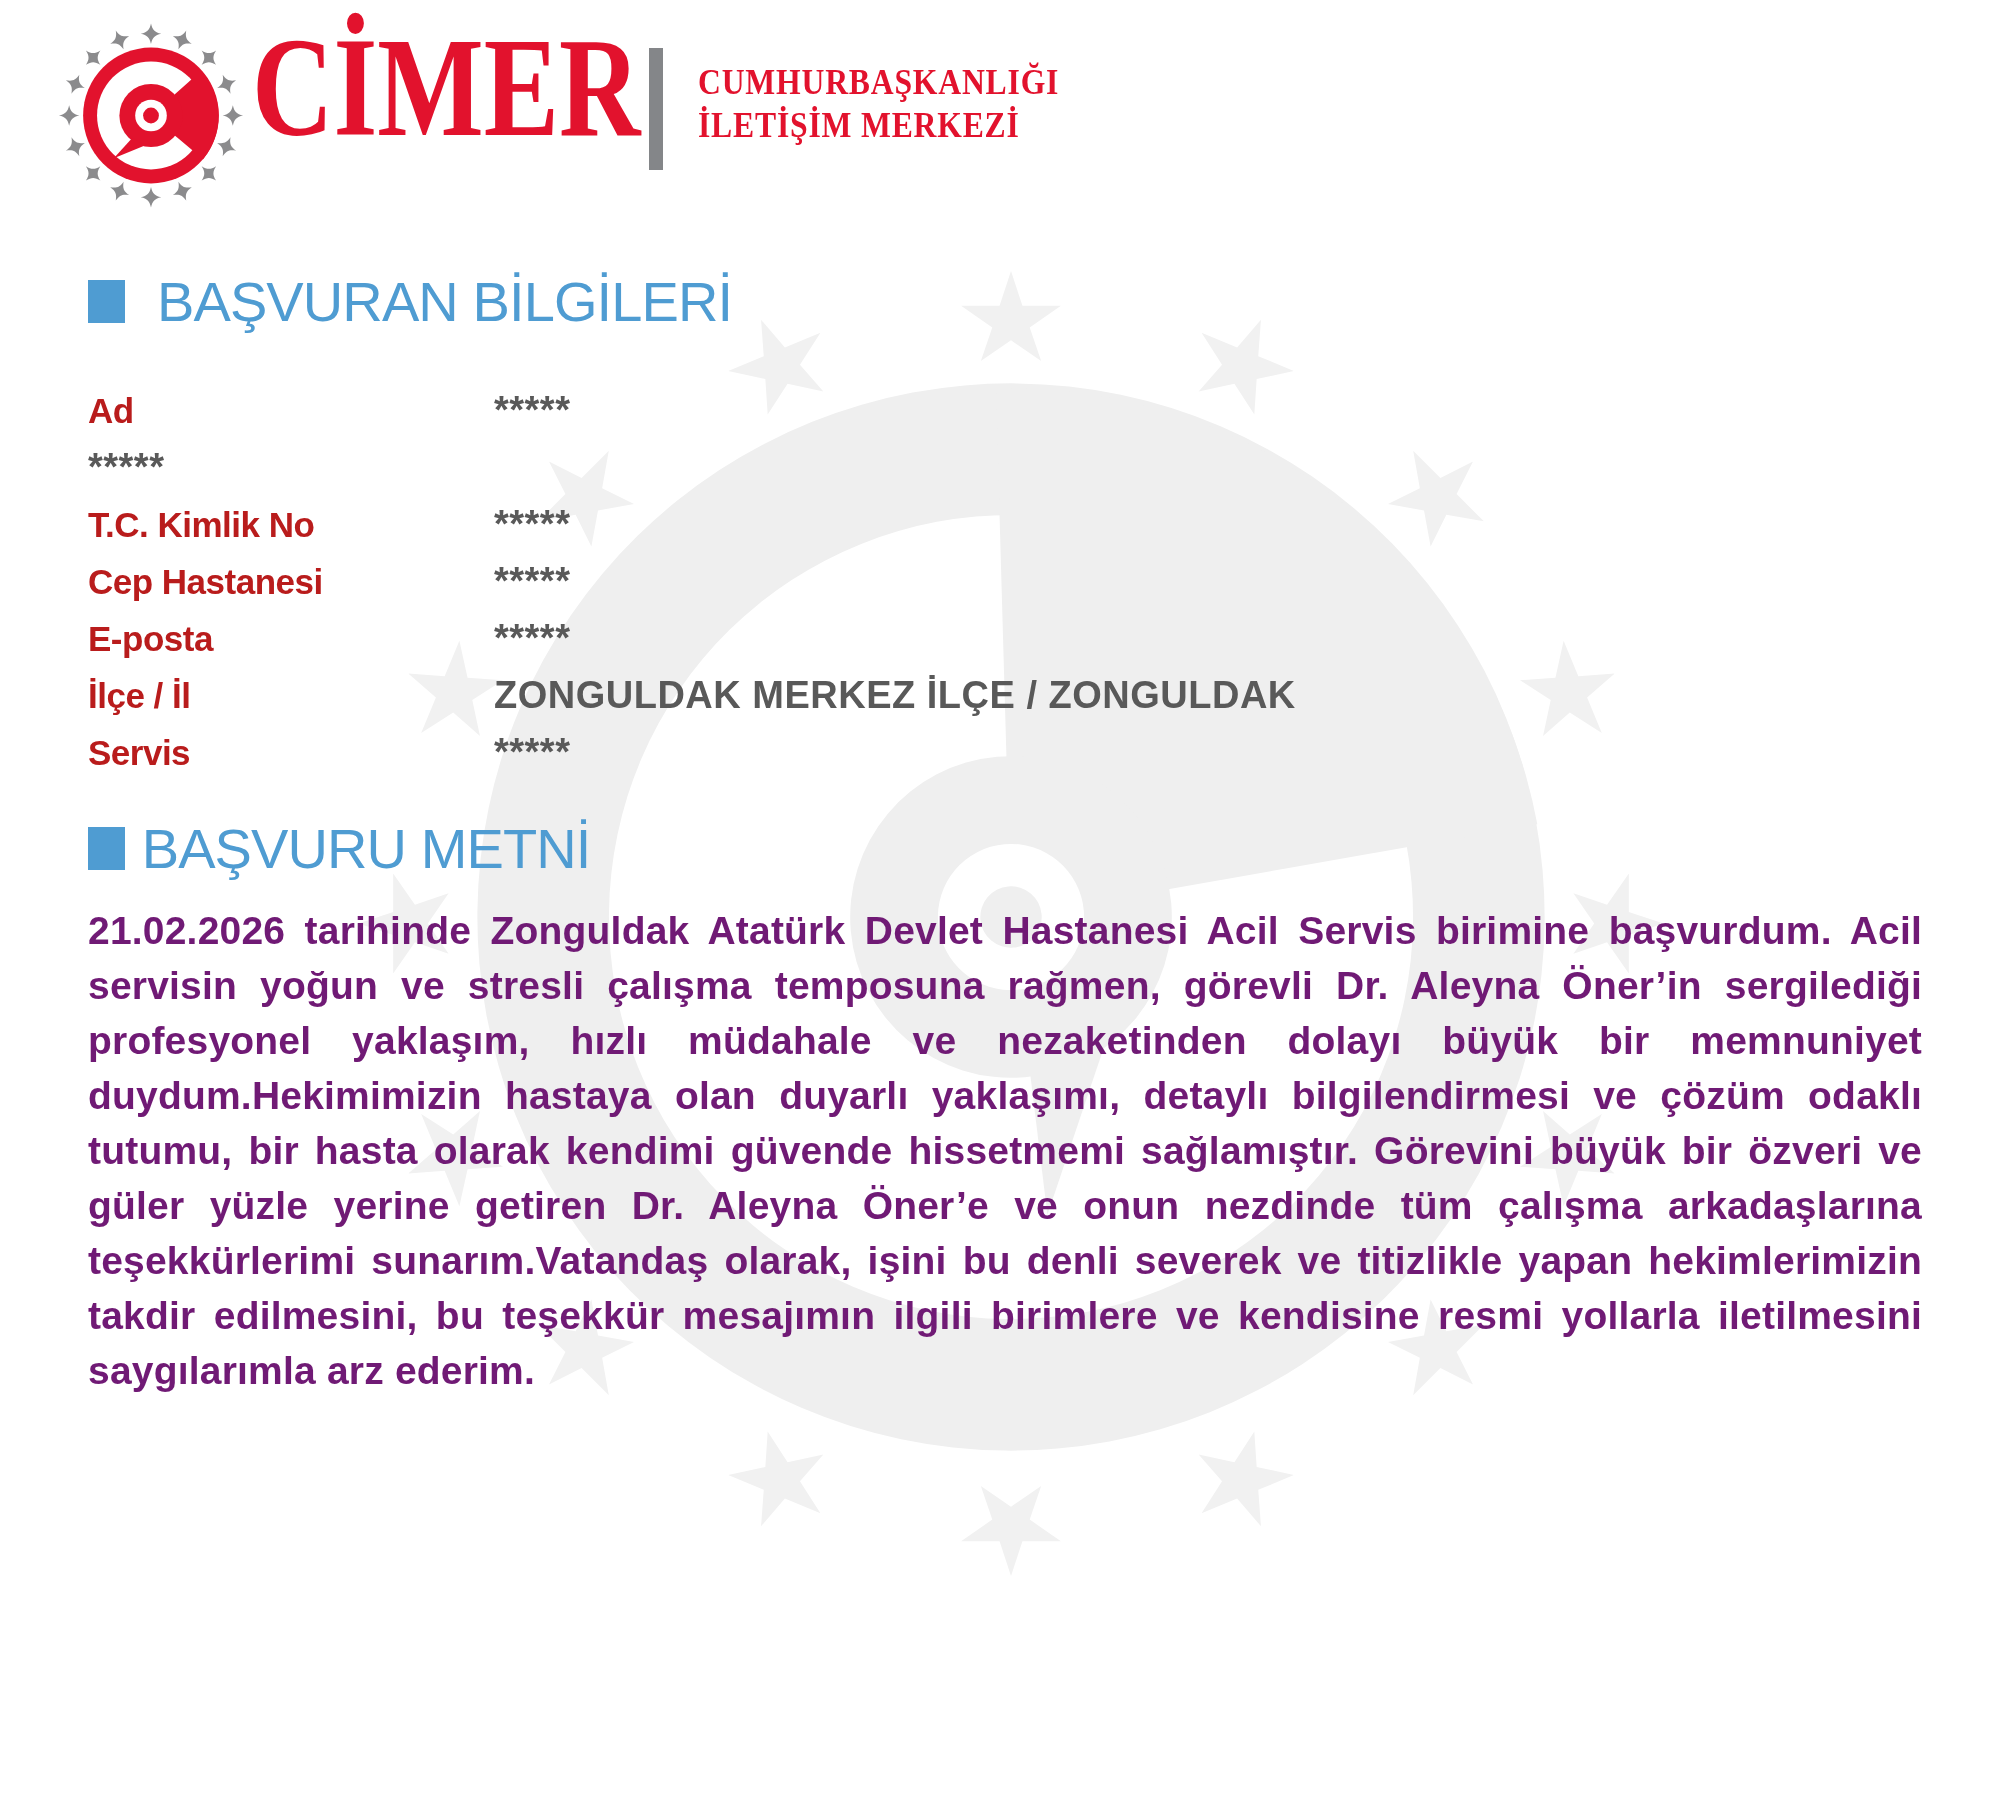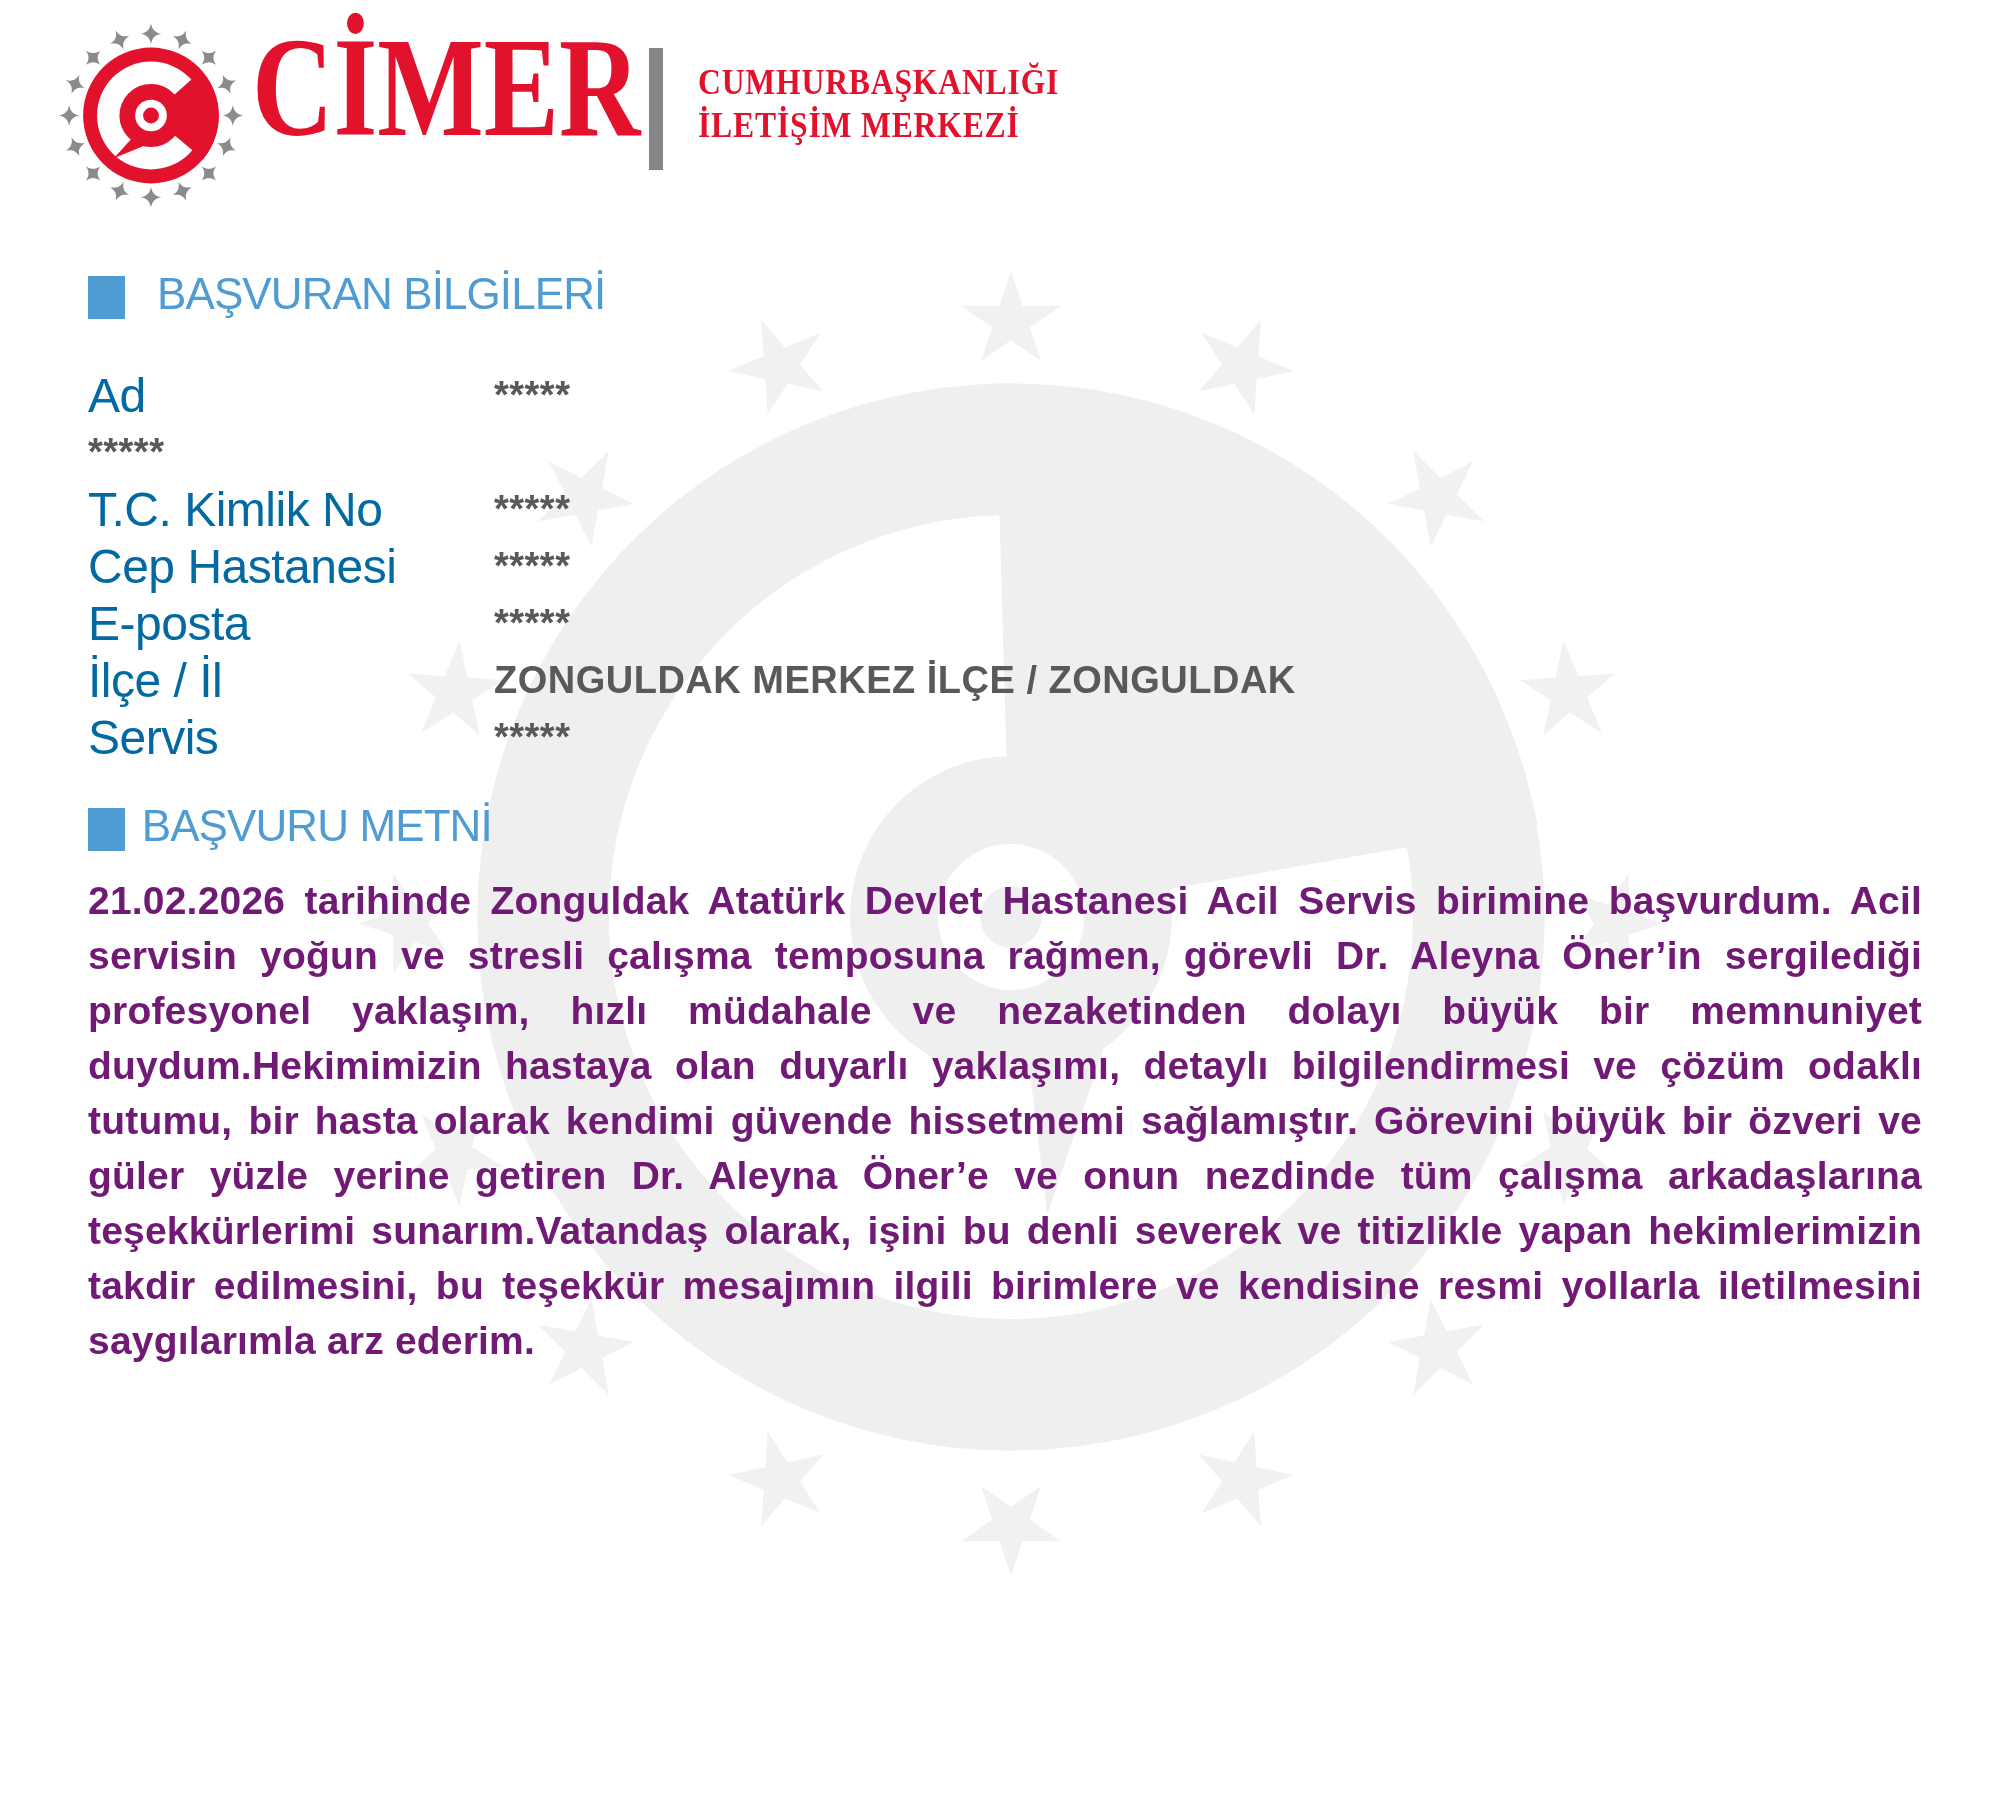--- a/index.html
+++ b/index.html
@@ -54,9 +54,9 @@
   
   .content { position:absolute; left:88px; top:269px; width:1834px; z-index:1; }
   .section-title {
-    display:flex; align-items:flex-end;
+    display:flex; align-items:center;
     color:#4f9cd2;
-    font-size:44px; letter-spacing:-0.9px;
+    font-size:56px; letter-spacing:-0.9px;
     white-space:nowrap;
   }
   .section-bullet { width:37px; height:43px; background:#4f9cd2; flex:0 0 auto; }

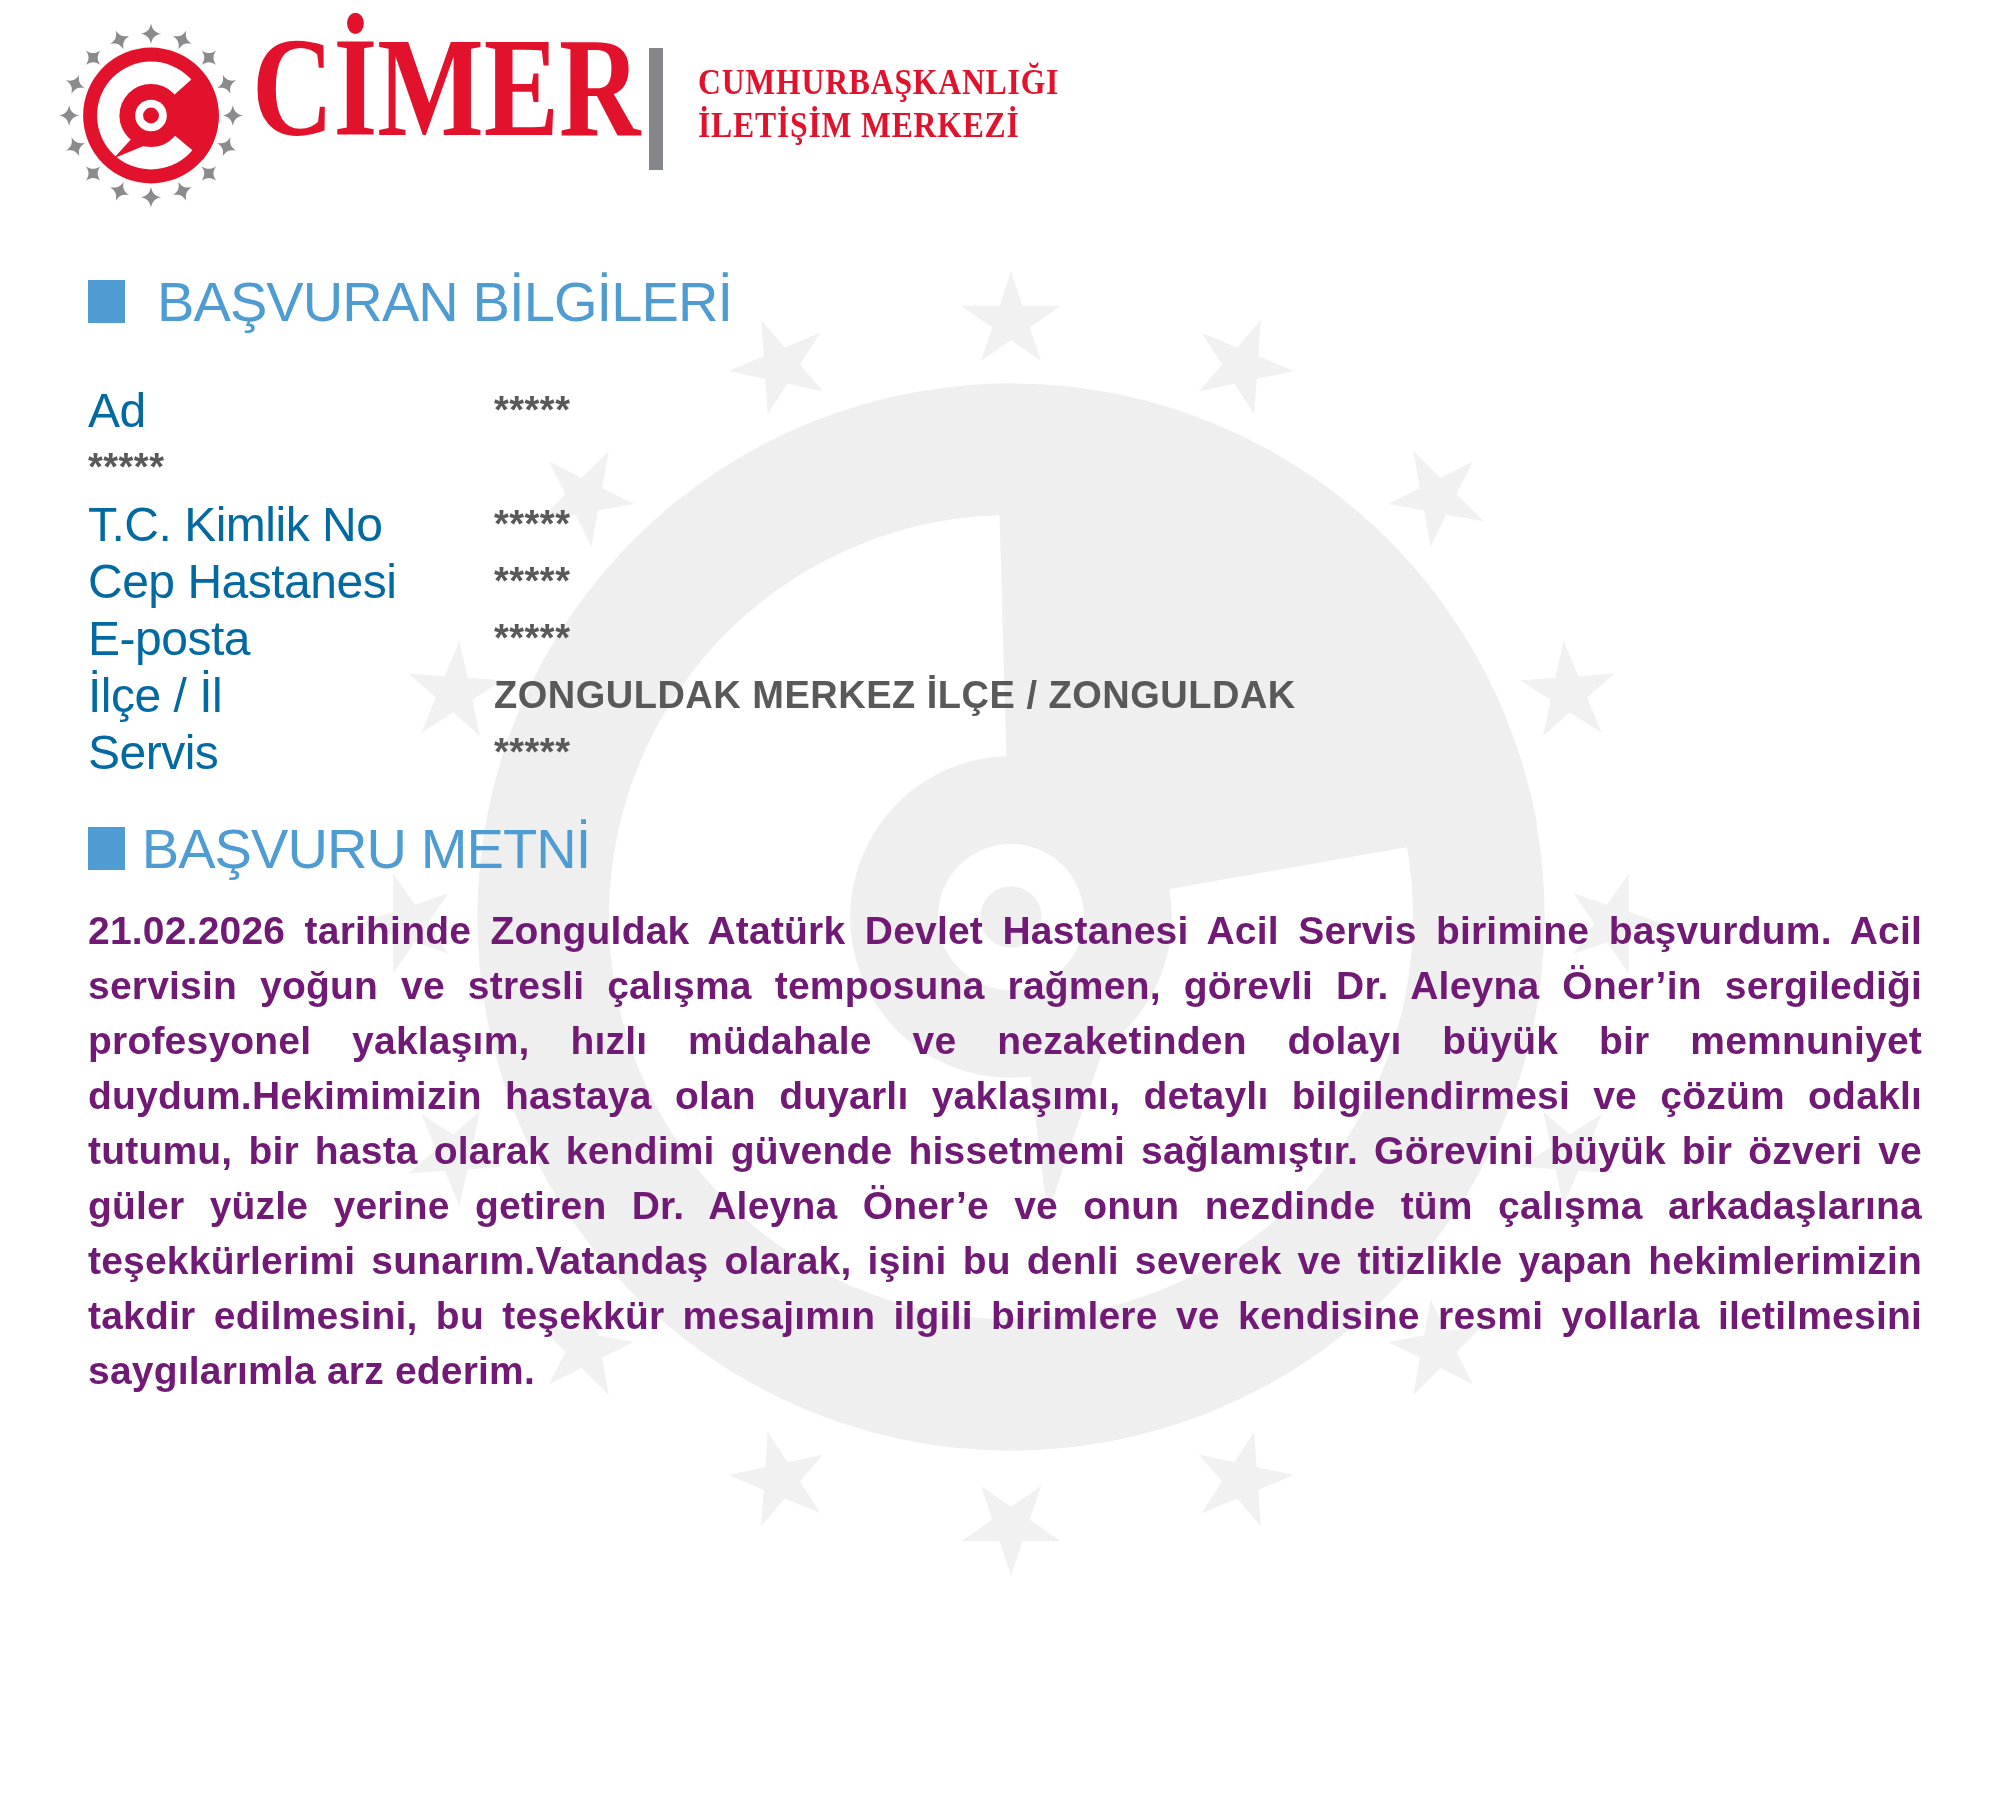--- a/index.html
+++ b/index.html
@@ -67,7 +67,7 @@
   .field-row { display:flex; align-items:center; height:57px; }
   .field-label {
     width:406px; flex:0 0 auto;
-    font-weight:normal; font-size:48px; color:#0369a1;
+    font-weight:bold; font-size:35px; color:#b91c1c;
     letter-spacing:-0.5px;
   }
   .field-value {

